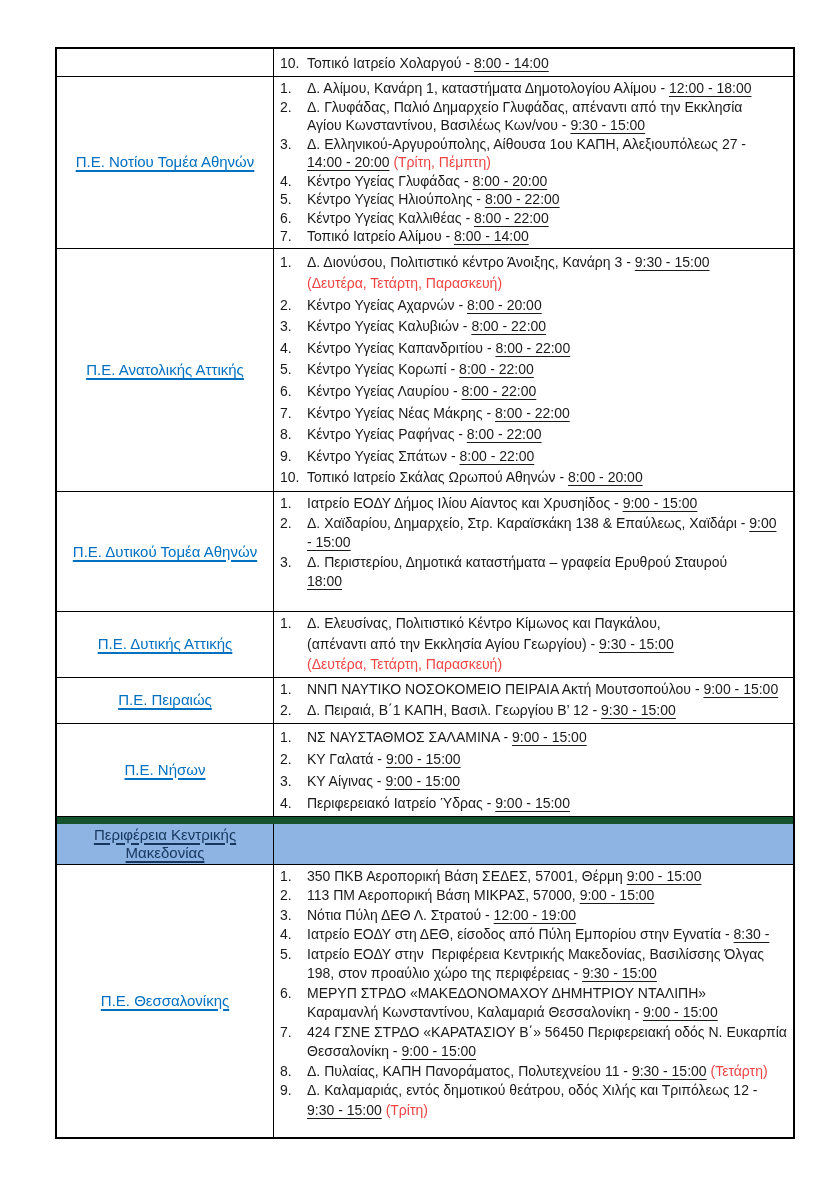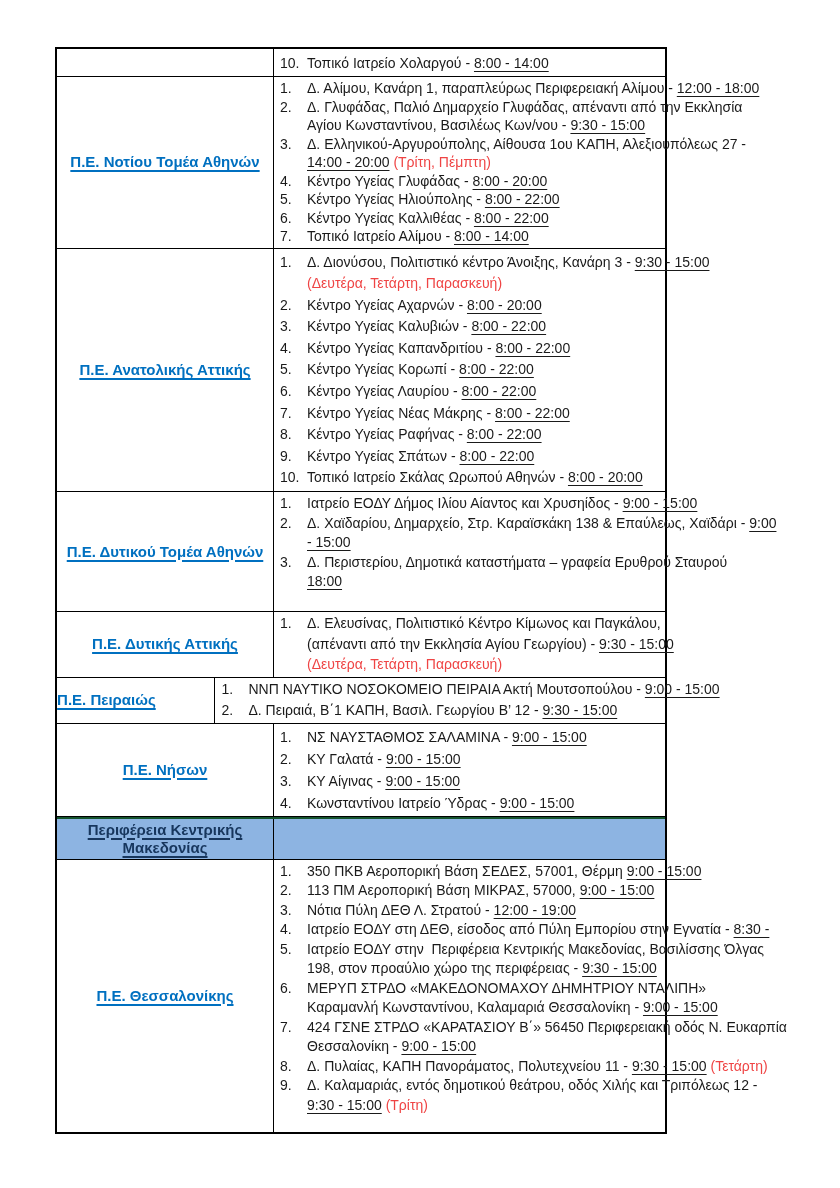--- a/index.html
+++ b/index.html
@@ -9,7 +9,7 @@
     -webkit-font-smoothing:antialiased;
   }
   .doc-table{
-    position:absolute;left:55px;top:47px;width:612px;
+    position:absolute;left:55px;top:47px;width:740px;
     border:2px solid #000;box-sizing:border-box;background:#fff;
   }
   .t-row{display:flex;border-bottom:1.5px solid #000;box-sizing:border-box;}

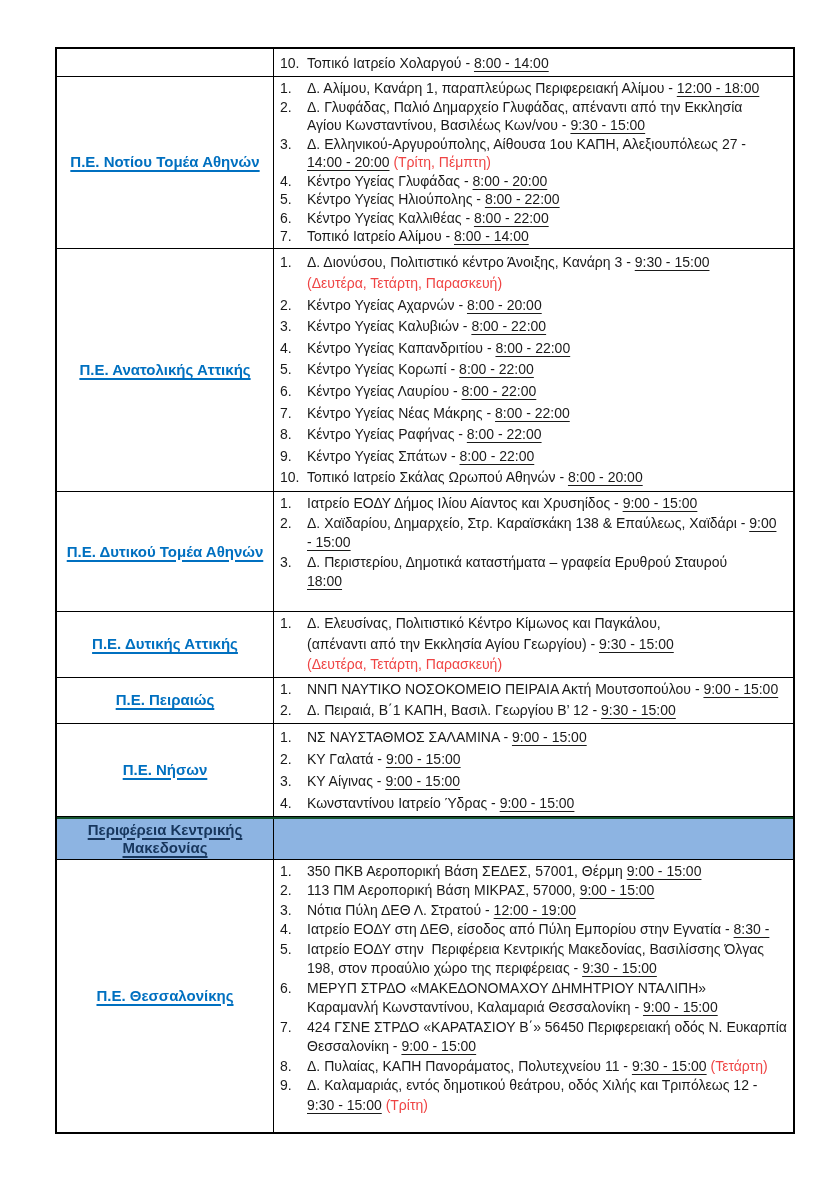--- a/index.html
+++ b/index.html
@@ -78,7 +78,7 @@
         <div class="item">
           <span class="num">1.</span>
           <span class="body">
-            <span class="line"><span>Δ. Αλίμου, Κανάρη 1, παραπλεύρως Περιφερειακή Αλίμου - </span><span class="time">12:00 - 18:00</span></span>
+            <span class="line"><span>Δ. Αλίμου, Κανάρη 1, καταστήματα Δημοτολογίου Αλίμου - </span><span class="time">12:00 - 18:00</span></span>
           </span>
         </div>
         <div class="item">

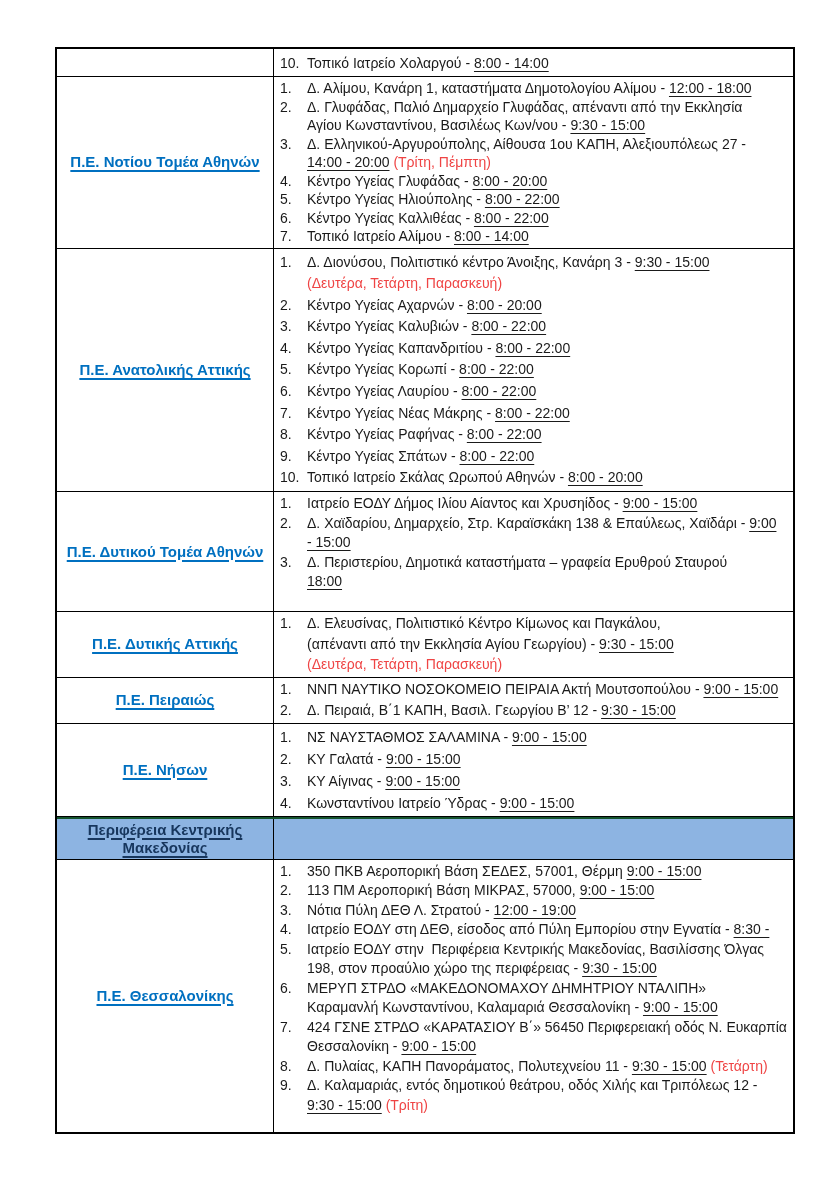--- a/index.html
+++ b/index.html
@@ -19,7 +19,7 @@
     text-align:center;padding:2px 6px;
   }
   .label-text{
-    color:#0070C0;font-weight:bold;font-size:15px;line-height:18px;
+    color:#0070C0;font-weight:normal;font-size:15px;line-height:18px;
     text-decoration:underline;text-decoration-thickness:1.5px;text-underline-offset:2.5px;
   }
   .cell-items{

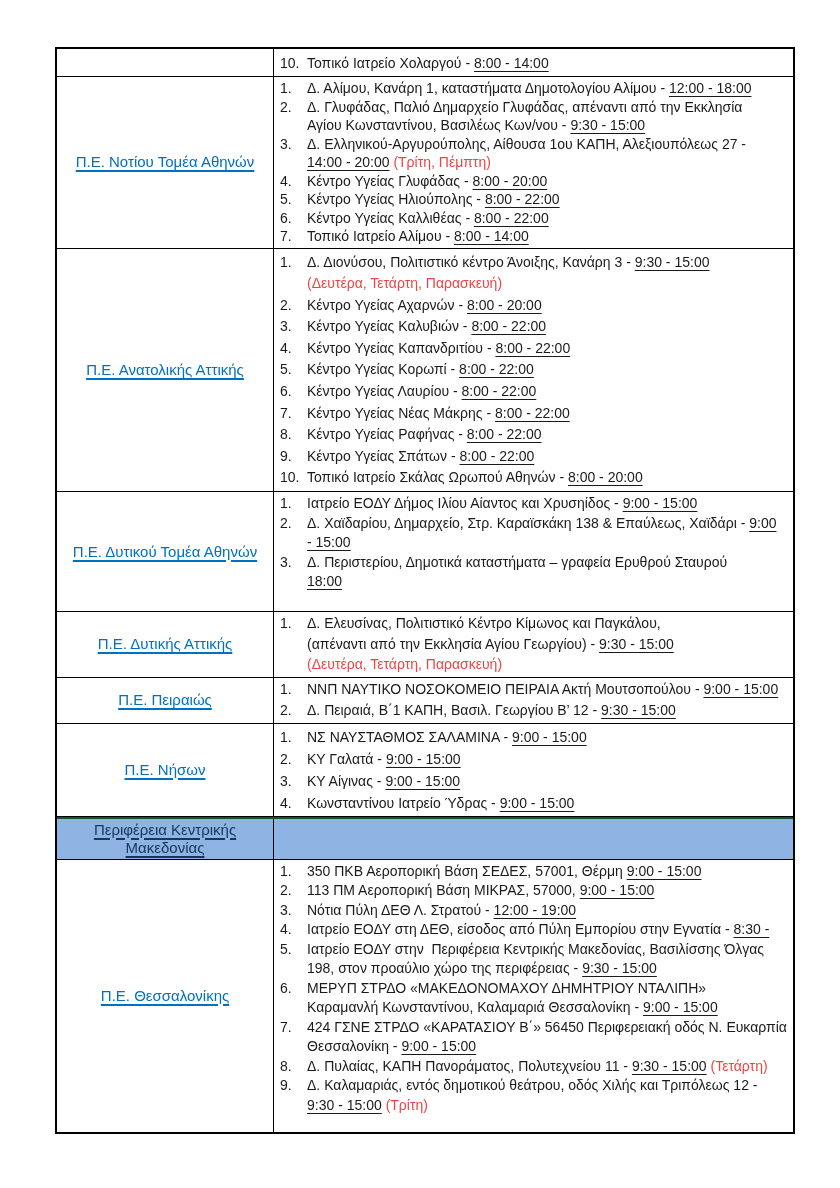--- a/index.html
+++ b/index.html
@@ -276,7 +276,7 @@
         <div class="item">
           <span class="num">4.</span>
           <span class="body">
-            <span class="line"><span>Κωνσταντίνου Ιατρείο Ύδρας - </span><span class="time">9:00 - 15:00</span></span>
+            <span class="line"><span>Περιφερειακό Ιατρείο Ύδρας - </span><span class="time">9:00 - 15:00</span></span>
           </span>
         </div>
       </div>

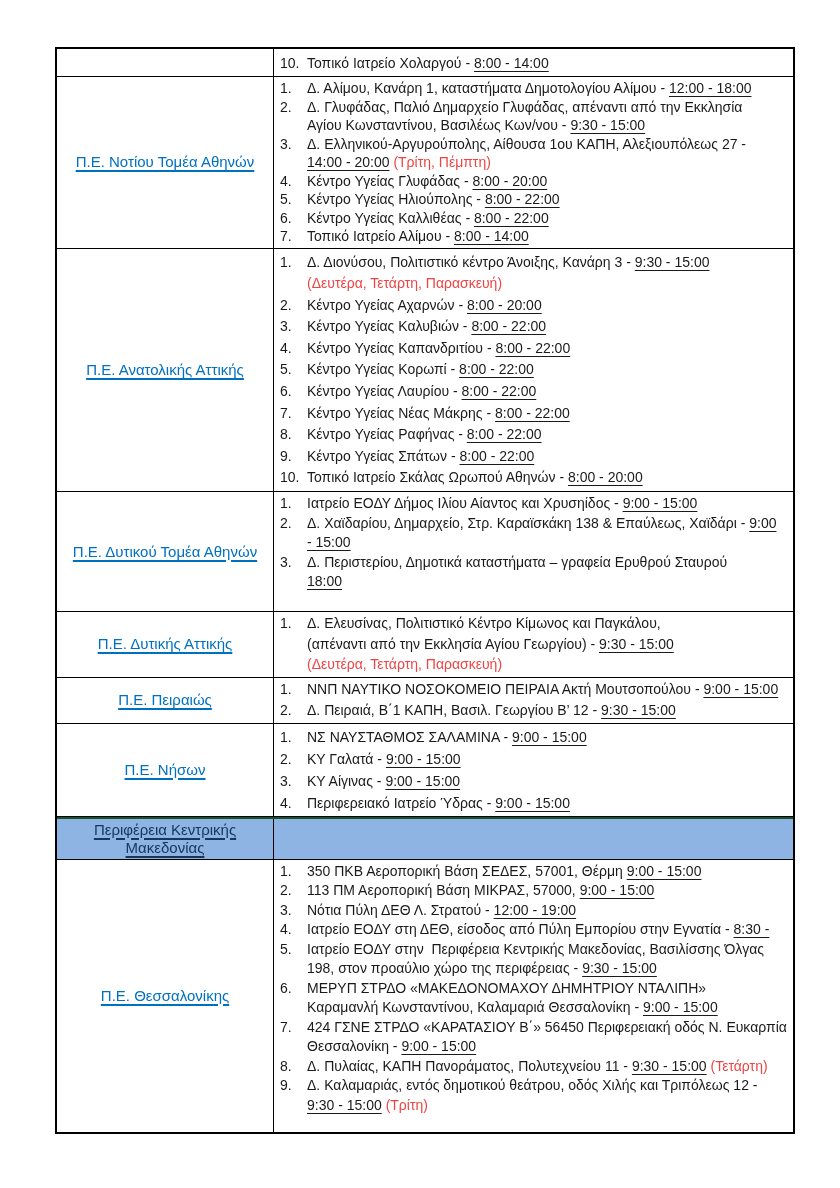--- a/index.html
+++ b/index.html
@@ -33,7 +33,7 @@
   .time{text-decoration:underline;text-decoration-thickness:1.3px;text-underline-offset:2.5px;}
   .days{color:#ef4444;}
   
-  .header-row{background:#8DB4E2;border-top:2px solid #14532d;border-bottom:1px solid #000;}
+  .header-row{background:#8DB4E2;border-top:7px solid #14532d;border-bottom:1px solid #000;}
   .header-row .cell-label{flex:0 0 216px;}
   .header-row .label-text{color:#17365D;}
   

